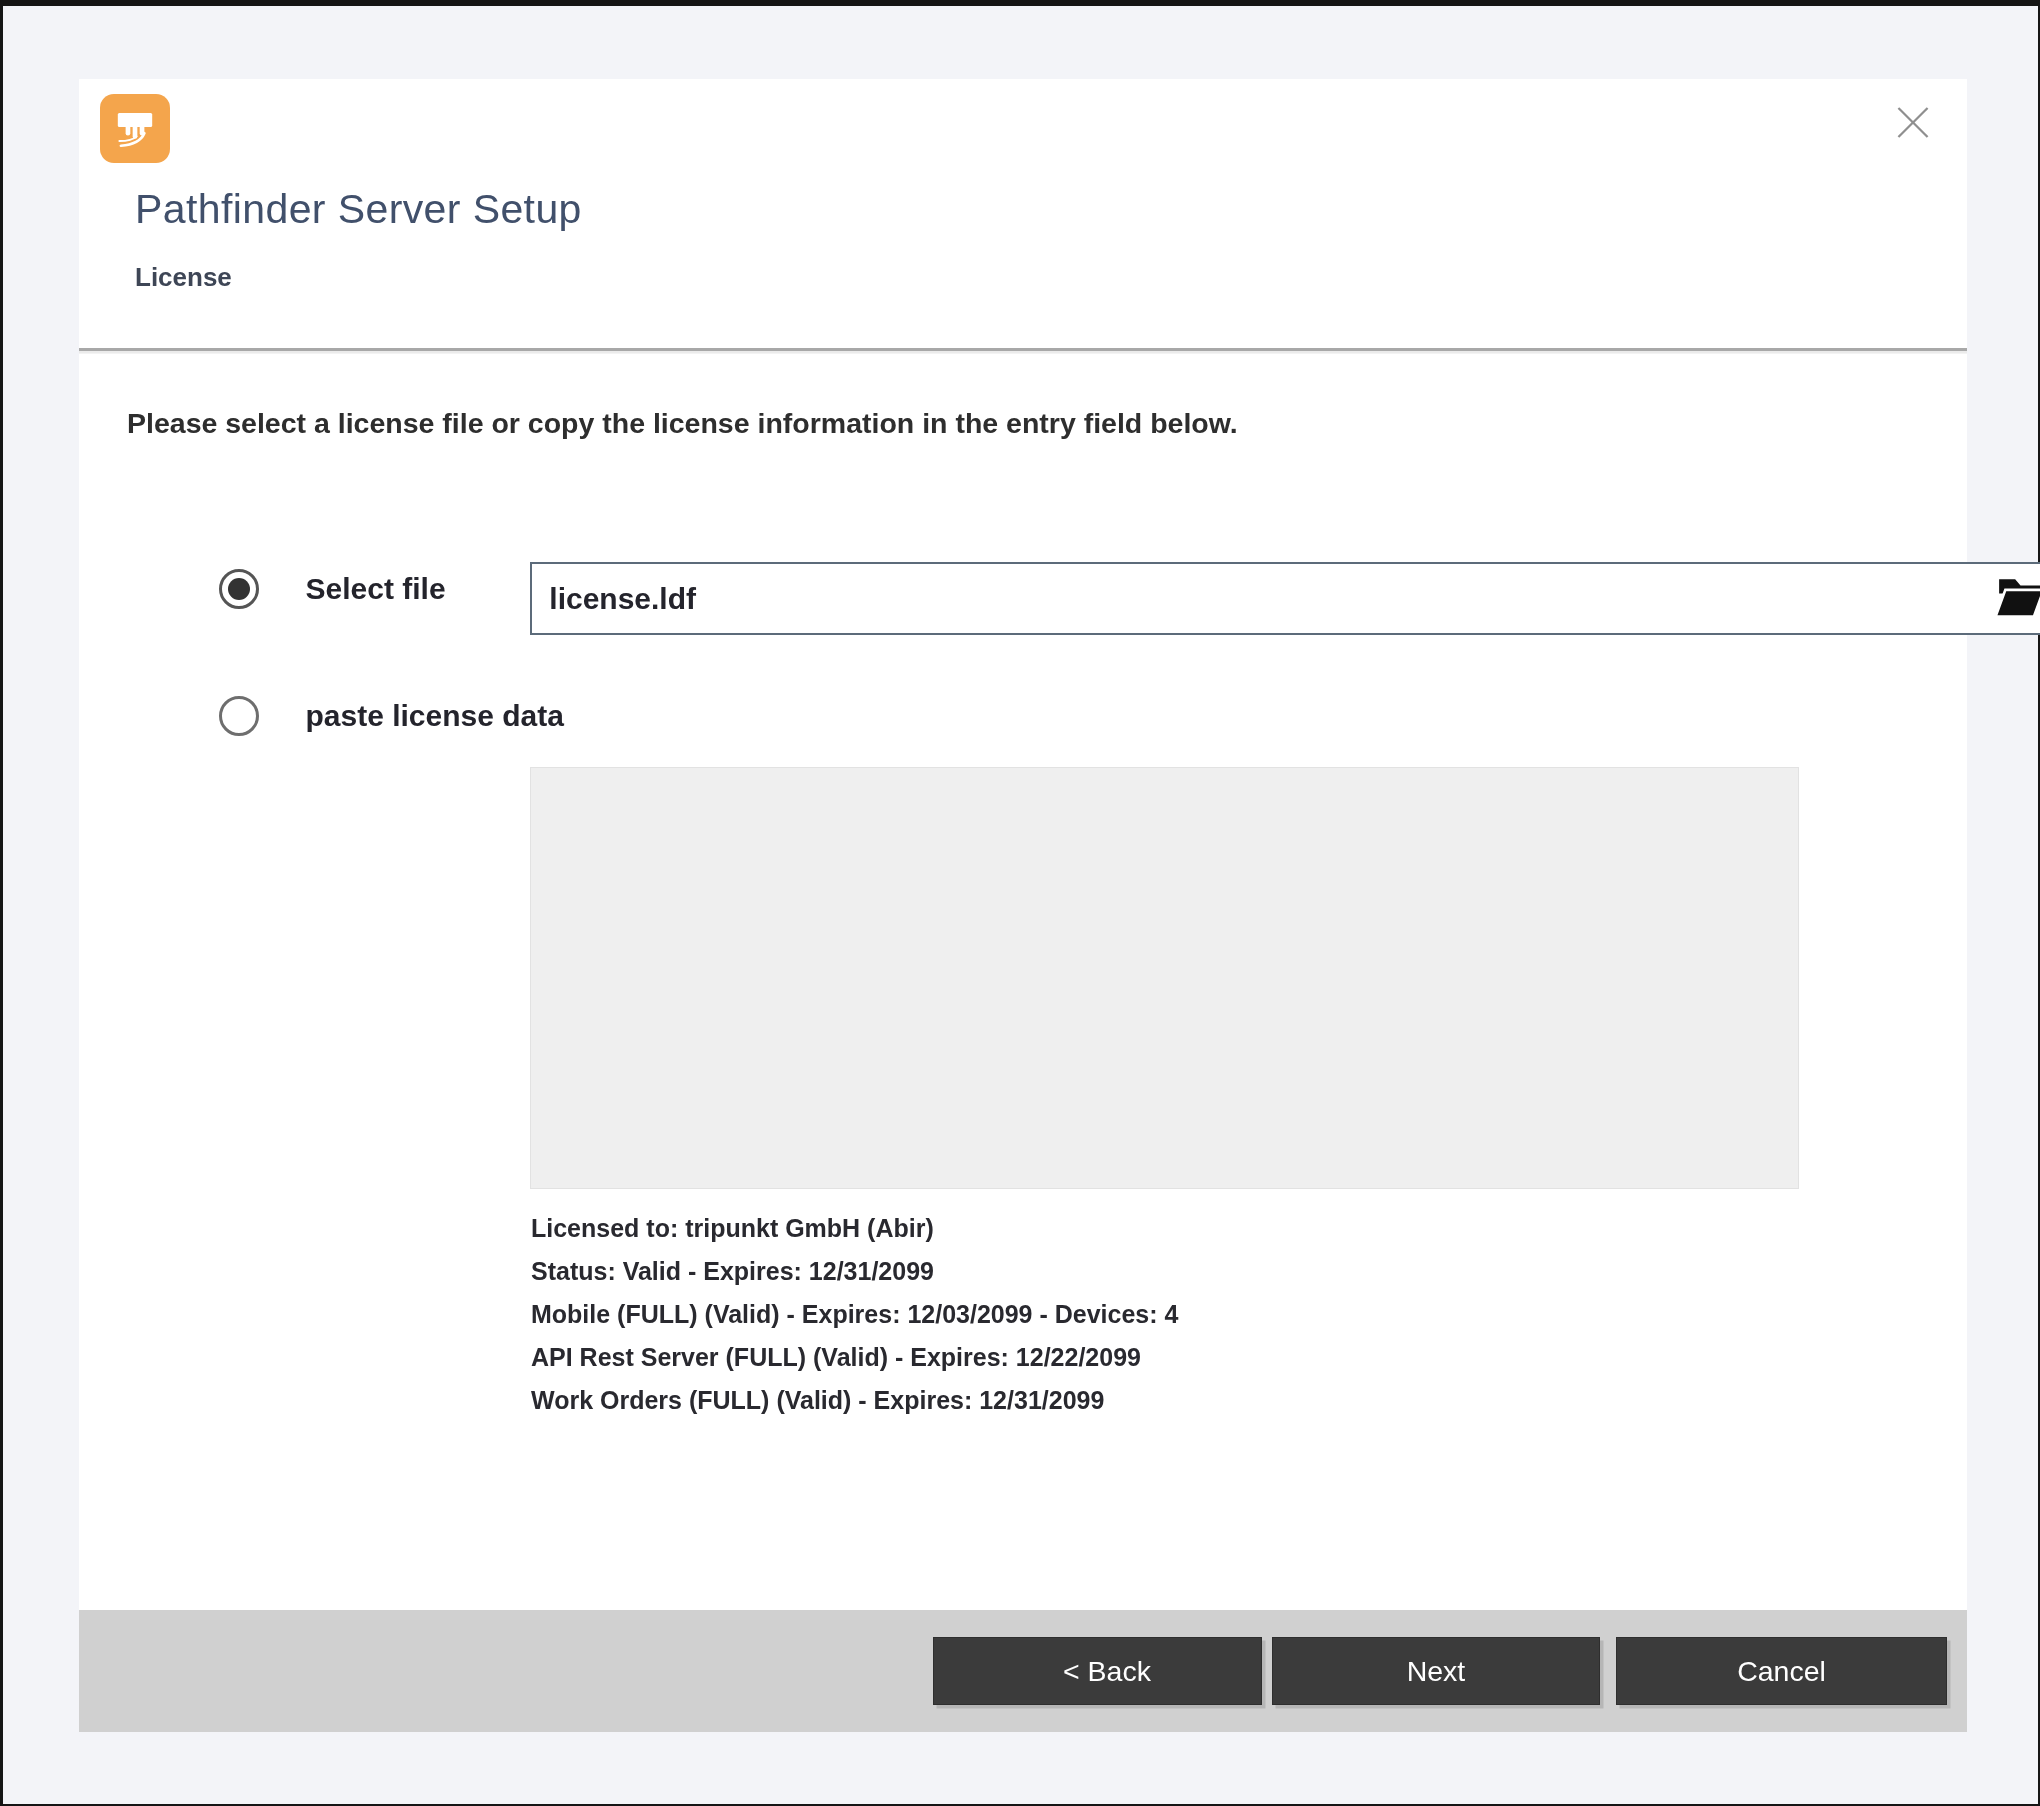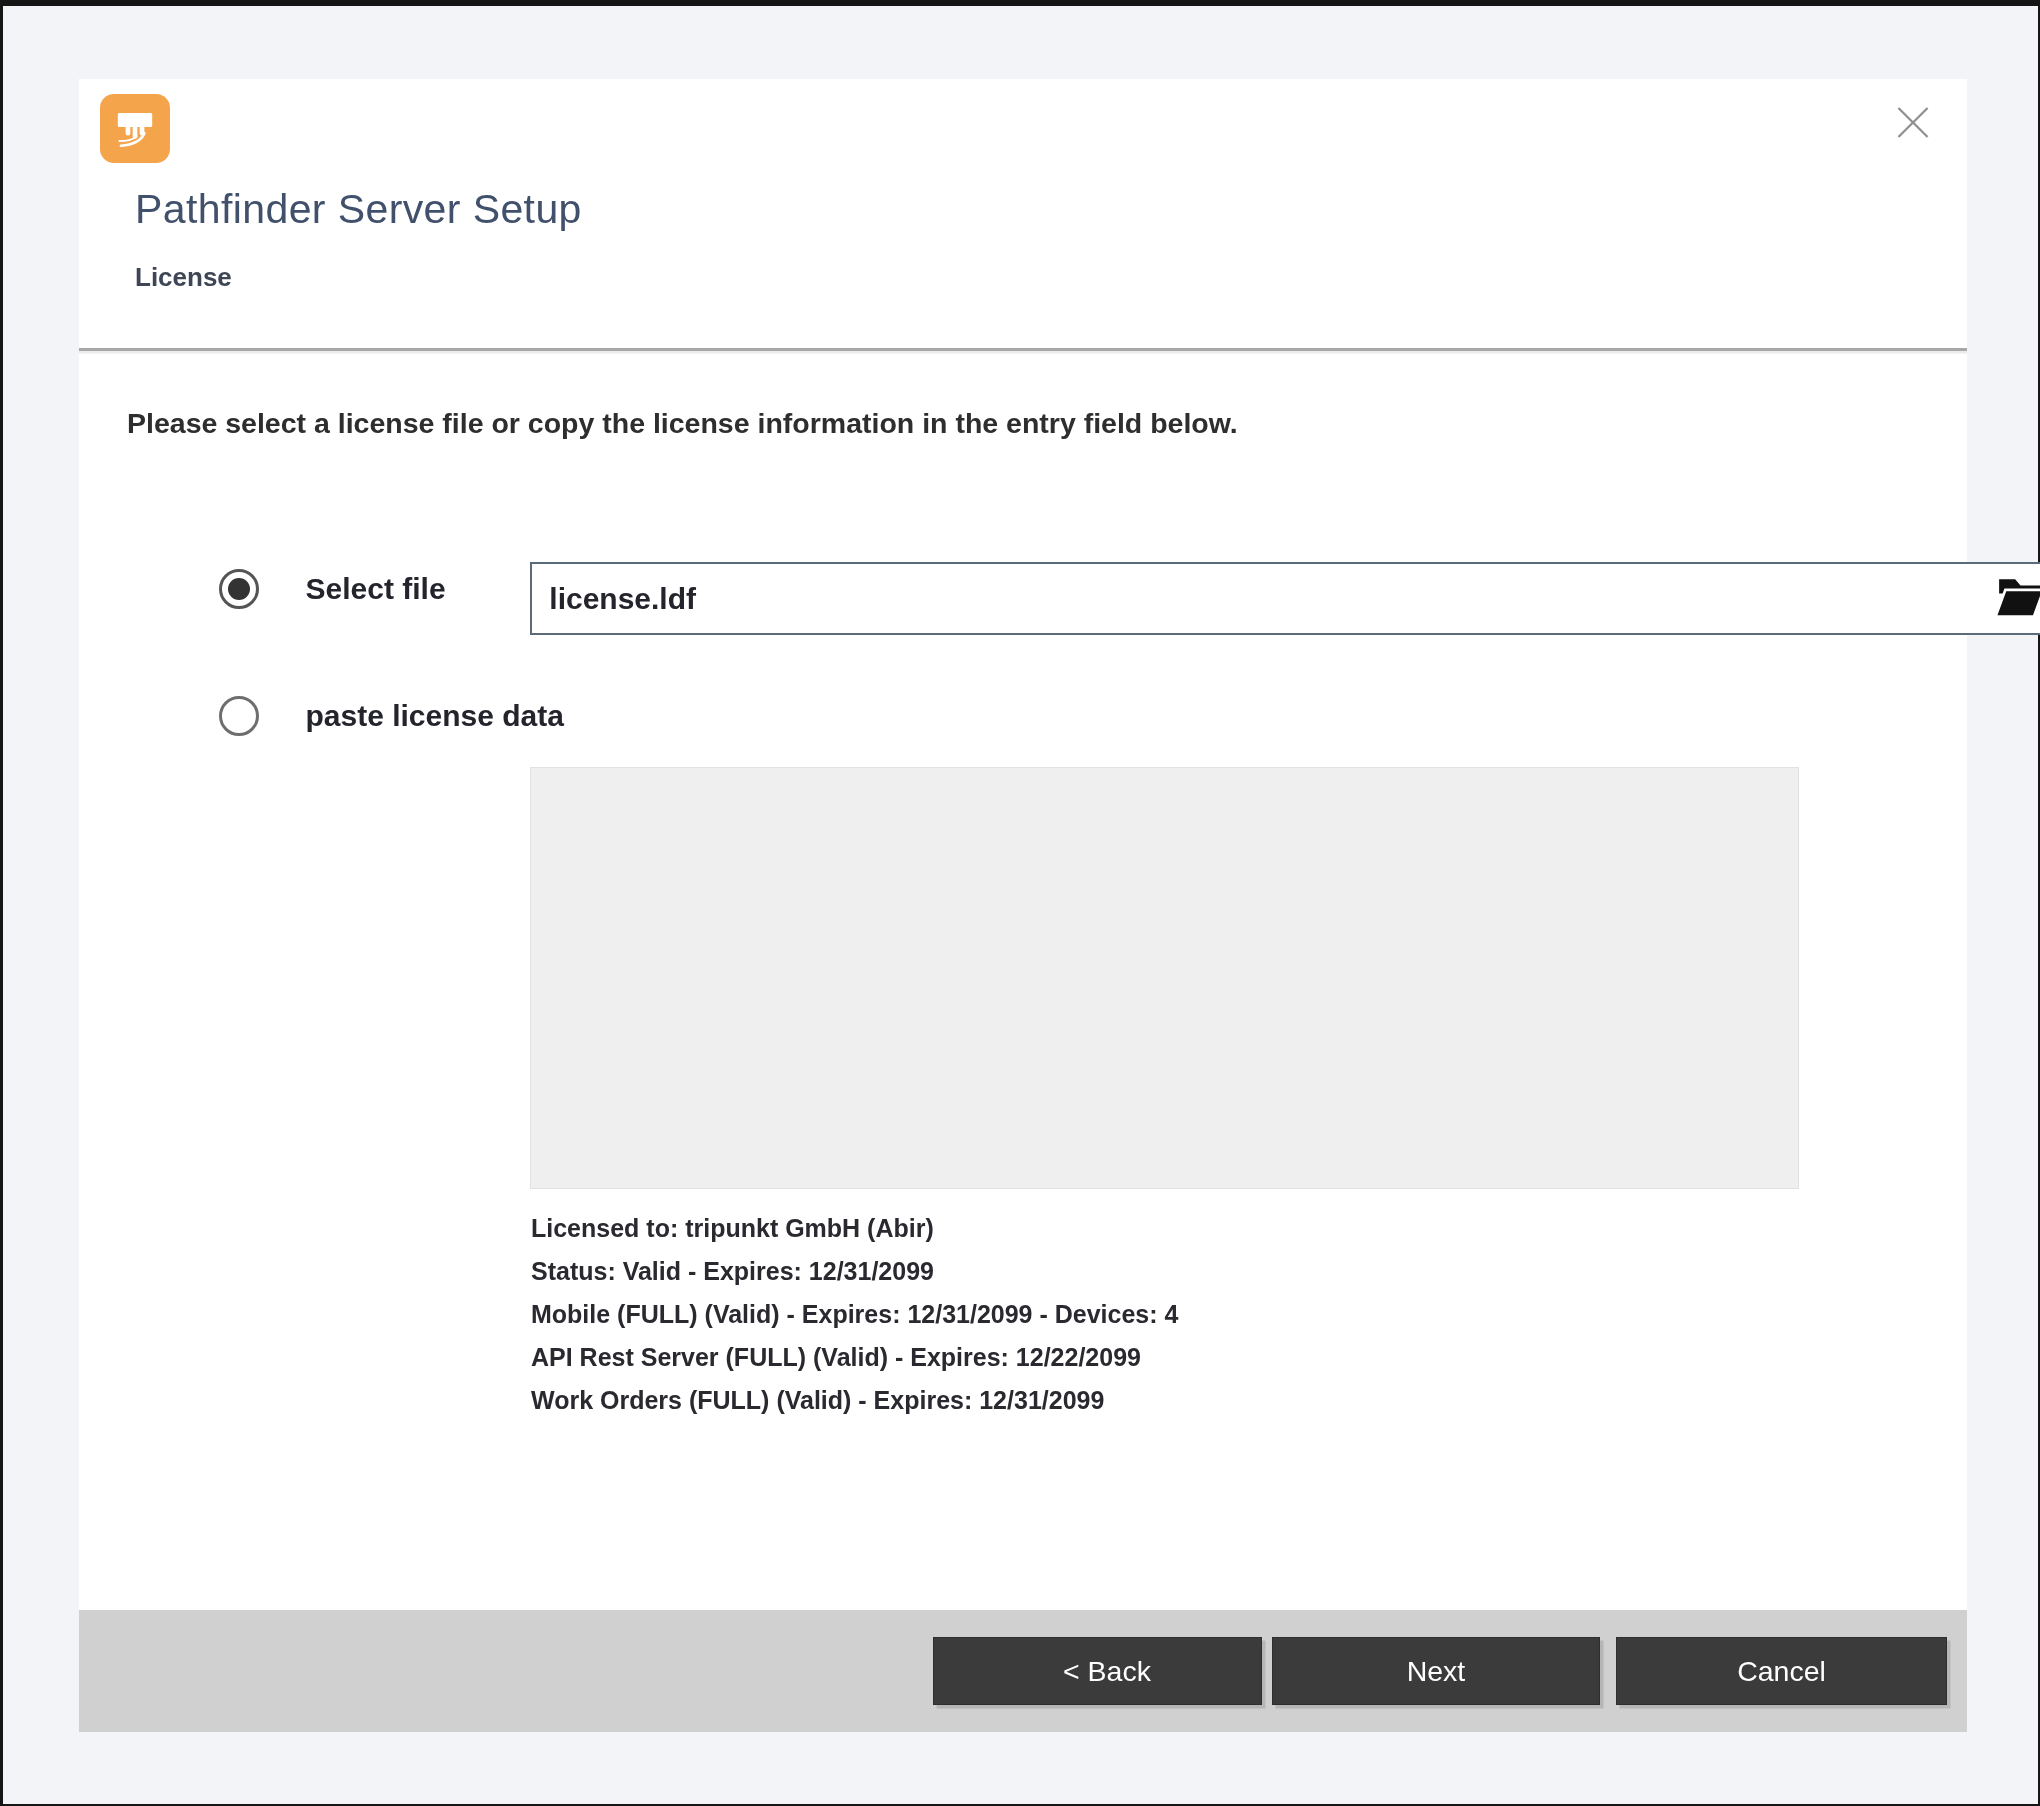--- a/index.html
+++ b/index.html
@@ -181,7 +181,7 @@
     <div class="license-info">
       <div>Licensed to: tripunkt GmbH (Abir)</div>
       <div>Status: Valid - Expires: 12/31/2099</div>
-      <div>Mobile (FULL) (Valid) - Expires: 12/31/2099 - Devices: 4</div>
+      <div>Mobile (FULL) (Valid) - Expires: 12/03/2099 - Devices: 4</div>
       <div>API Rest Server (FULL) (Valid) - Expires: 12/22/2099</div>
       <div>Work Orders (FULL) (Valid) - Expires: 12/31/2099</div>
     </div>

